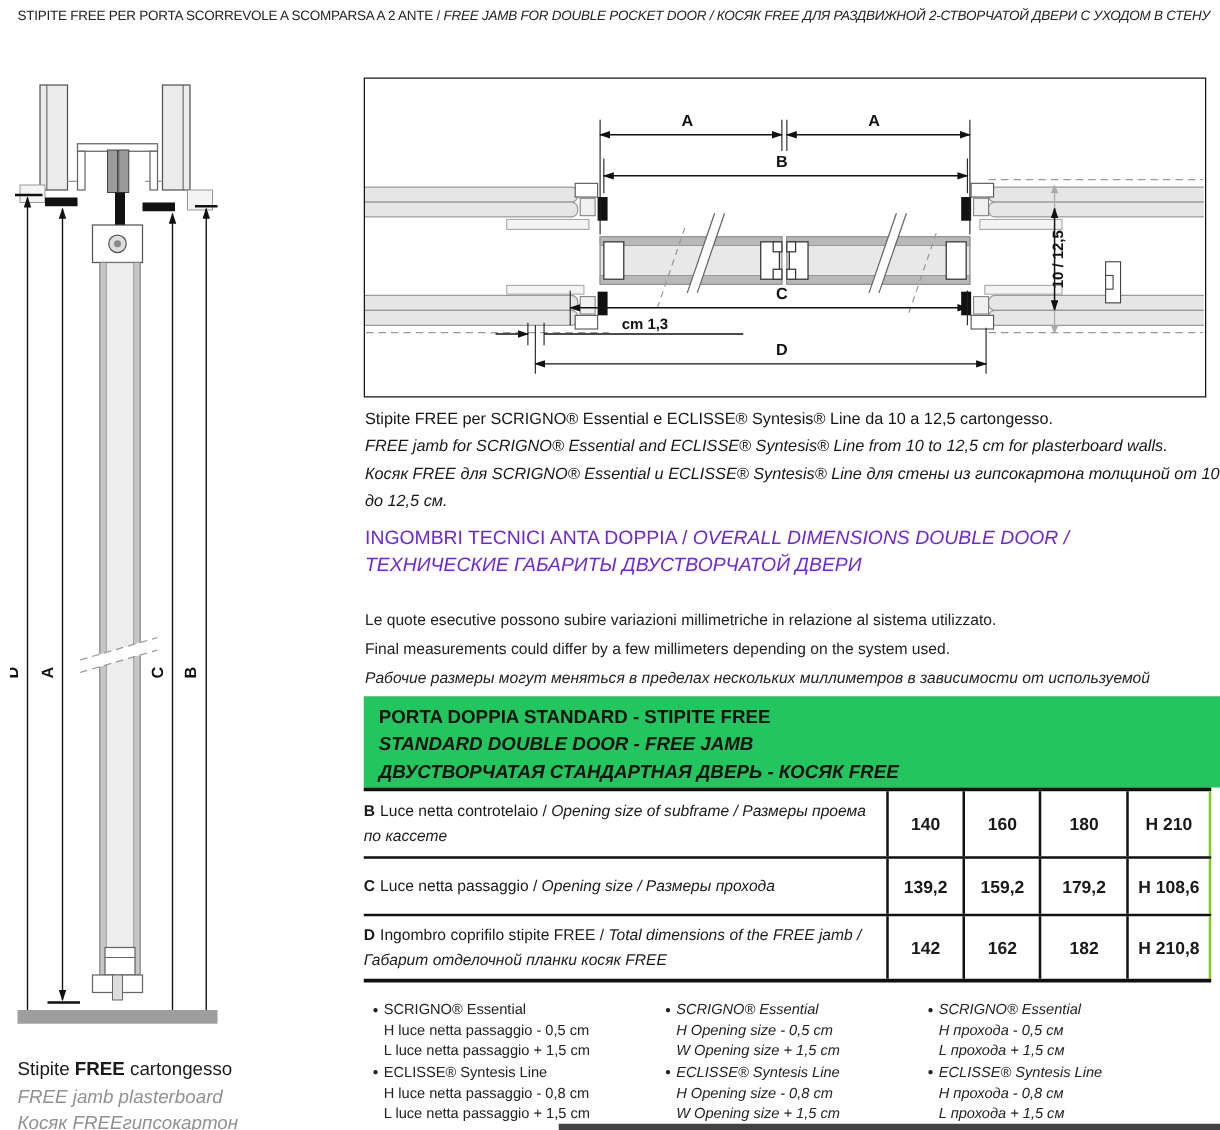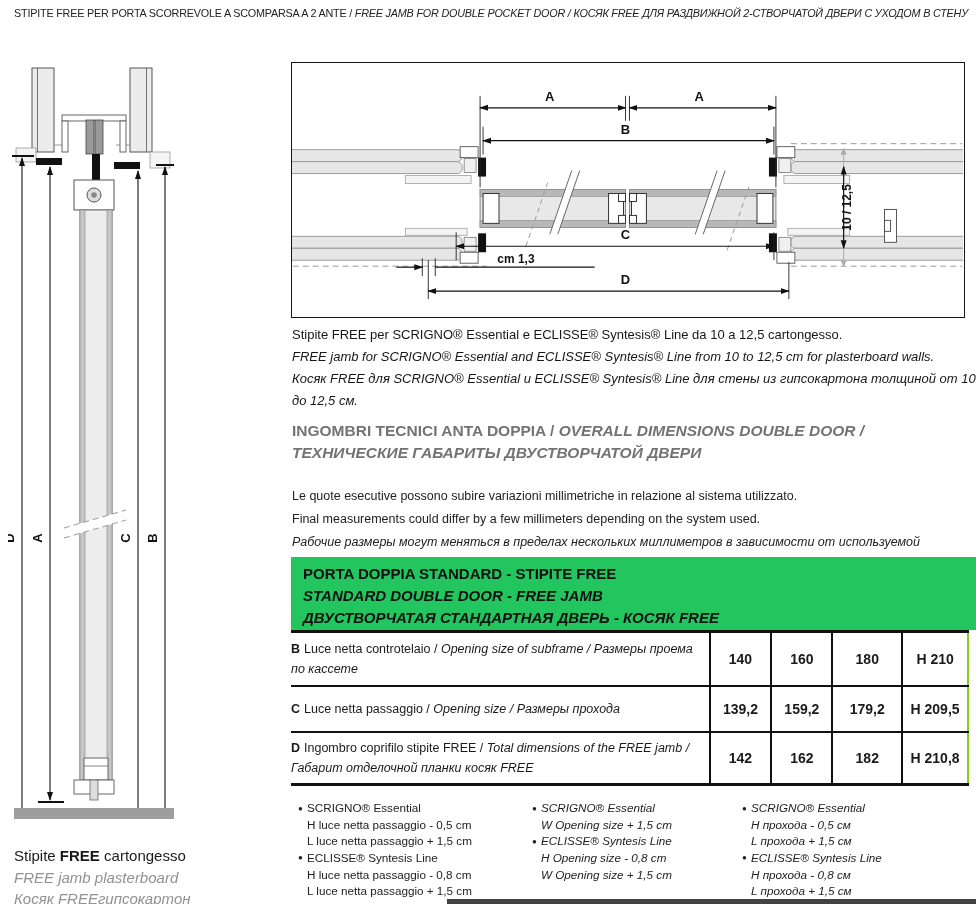--- a/index.html
+++ b/index.html
@@ -16,7 +16,7 @@
   
   .cap{left:292px;top:324px;font-size:13px;line-height:22px;color:#161616}
   
-  .heading{left:292px;top:420px;width:672px;font-size:15.5px;font-weight:bold;line-height:21.5px;color:#737373}
+  .heading{left:292px;top:420px;width:672px;font-size:15.5px;font-weight:normal;line-height:21.5px;color:#6d28d9}
   
   .notes{left:292px;top:485px;font-size:12.5px;line-height:23.2px;color:#222}
   

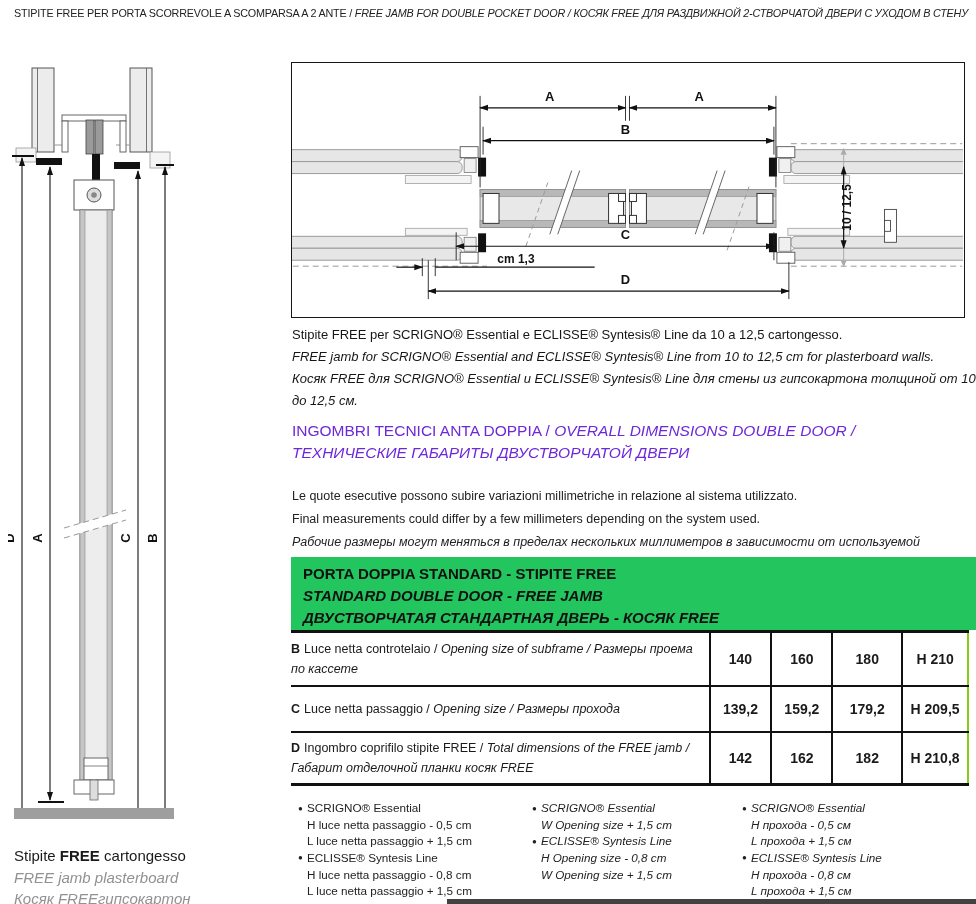--- a/index.html
+++ b/index.html
@@ -294,7 +294,7 @@
     <div class="tv w1">139,2</div>
     <div class="tv w2">159,2</div>
     <div class="tv w3">179,2</div>
-    <div class="tv w4 last">H 209,5</div>
+    <div class="tv w4 last">H 108,6</div>
   </div>
   <div class="tsep" style="top:731px"></div>
   <div class="trow" style="top:733px;height:50px">

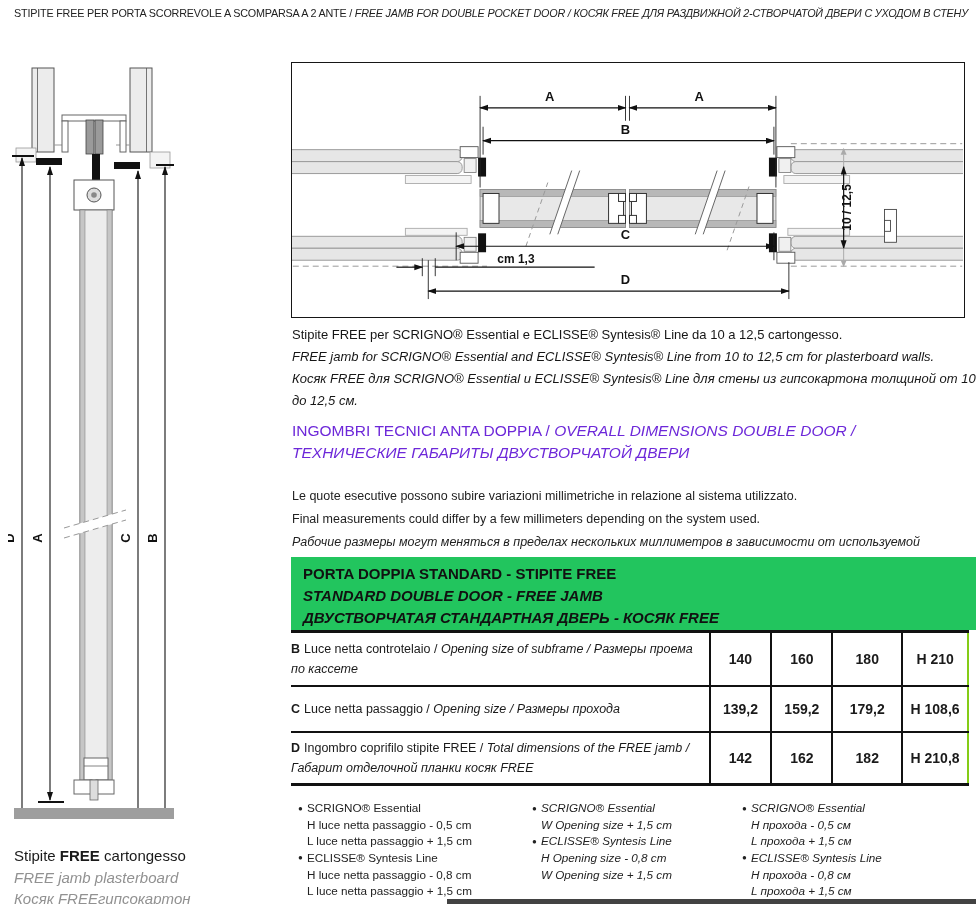--- a/index.html
+++ b/index.html
@@ -318,6 +318,7 @@
   </div>
   <div class="fn it" style="left:532px">
     <div><span class="blt">●</span><span class="ti">SCRIGNO® Essential</span></div>
+    <div class="sub">H Opening size - 0,5 cm</div>
     <div class="sub">W Opening size + 1,5 cm</div>
     <div><span class="blt">●</span><span class="ti">ECLISSE® Syntesis Line</span></div>
     <div class="sub">H Opening size - 0,8 cm</div>

